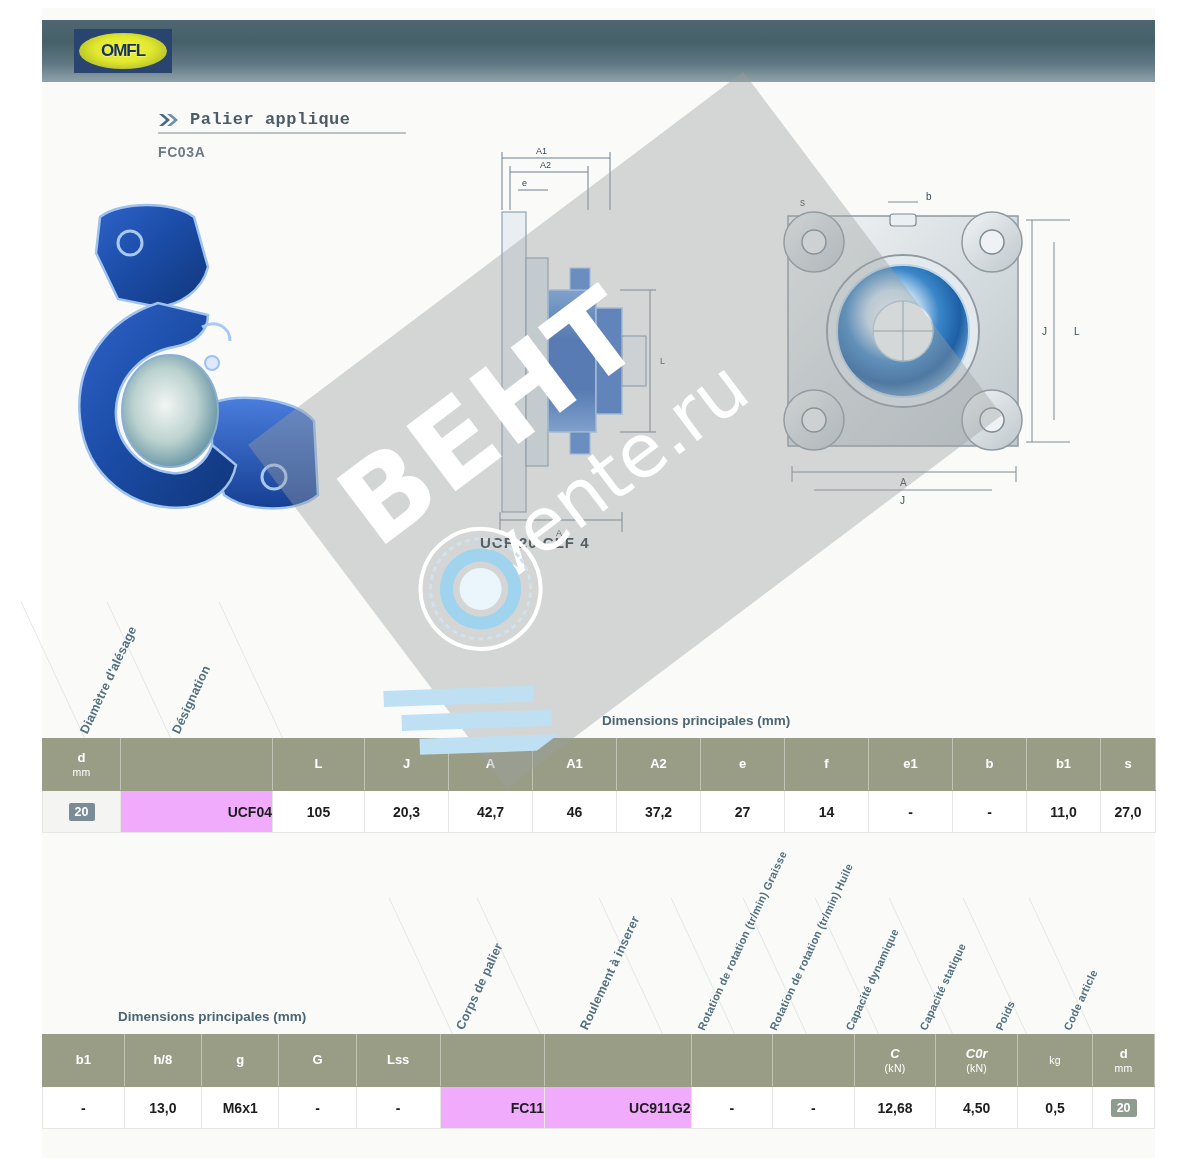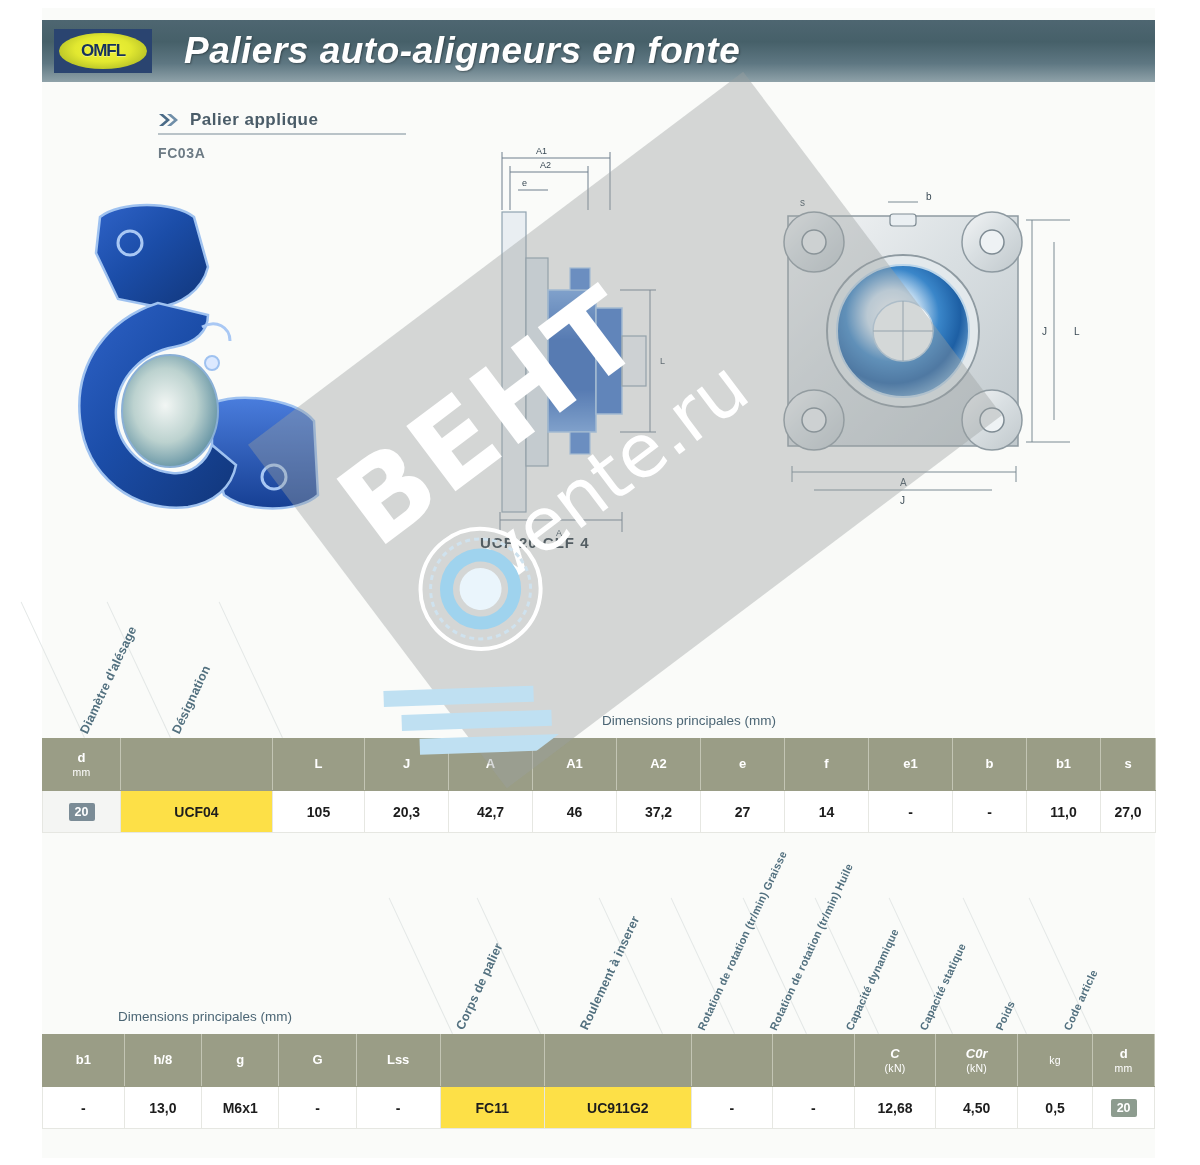--- a/index.html
+++ b/index.html
@@ -30,7 +30,7 @@
     overflow:hidden;
   }
   #brand-logo {
-    width:98px; height:44px; margin-left:12px;
+    width:98px; height:44px; margin-left:32px;
     background:#2a4470;
     display:flex; align-items:center; justify-content:center;
     flex:0 0 auto;

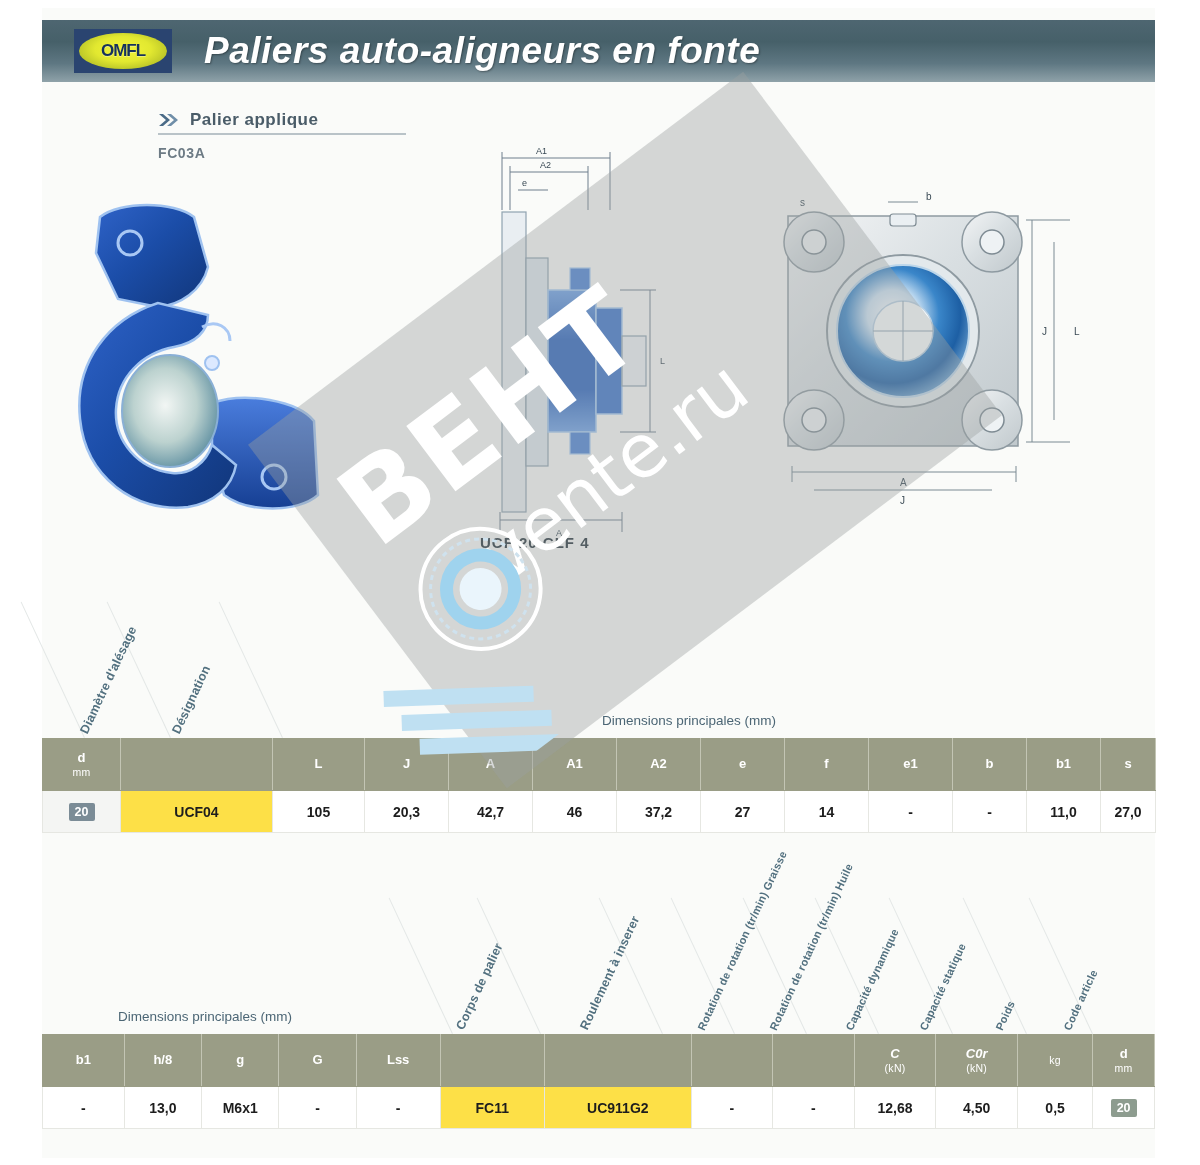--- a/index.html
+++ b/index.html
@@ -203,7 +203,6 @@
         <span>OMFL</span>
       </div>
     </div>
-    <div id="header-title">Paliers auto-aligneurs en fonte</div>
   </div>
 
   <div id="subsection">

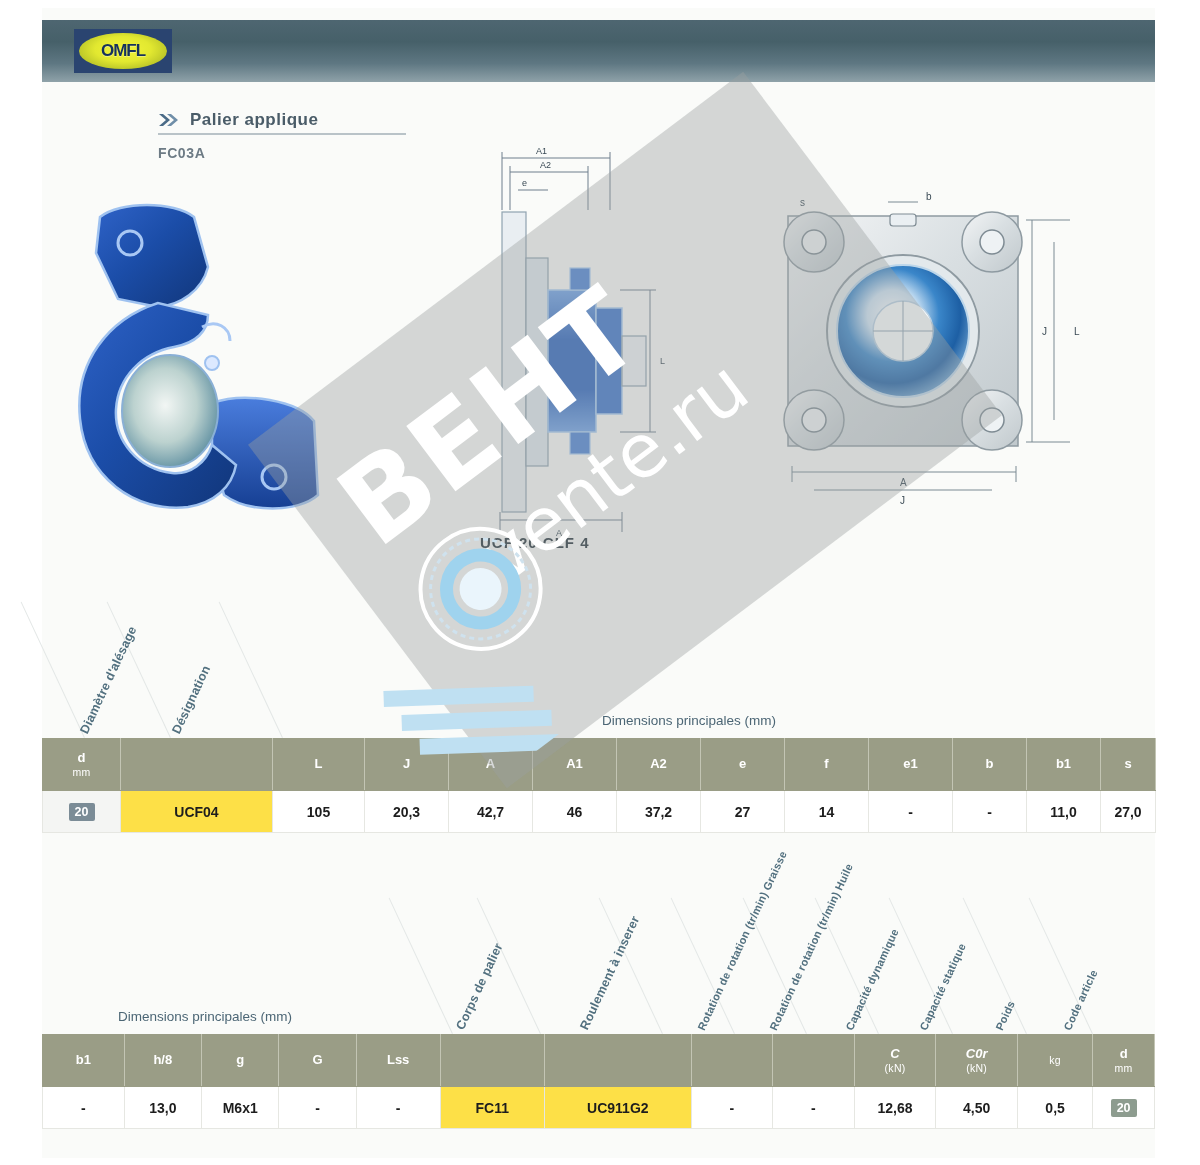--- a/index.html
+++ b/index.html
@@ -65,7 +65,7 @@
   #subsection-title {
     font-size:17px; font-weight:bold; color:#4a5c68;
     letter-spacing:0.5px; white-space:nowrap;
-    font-family:Liberation Sans, sans-serif;
+    font-family:Liberation Mono, monospace;
     text-align:right;
   }
   #subsection-rule {

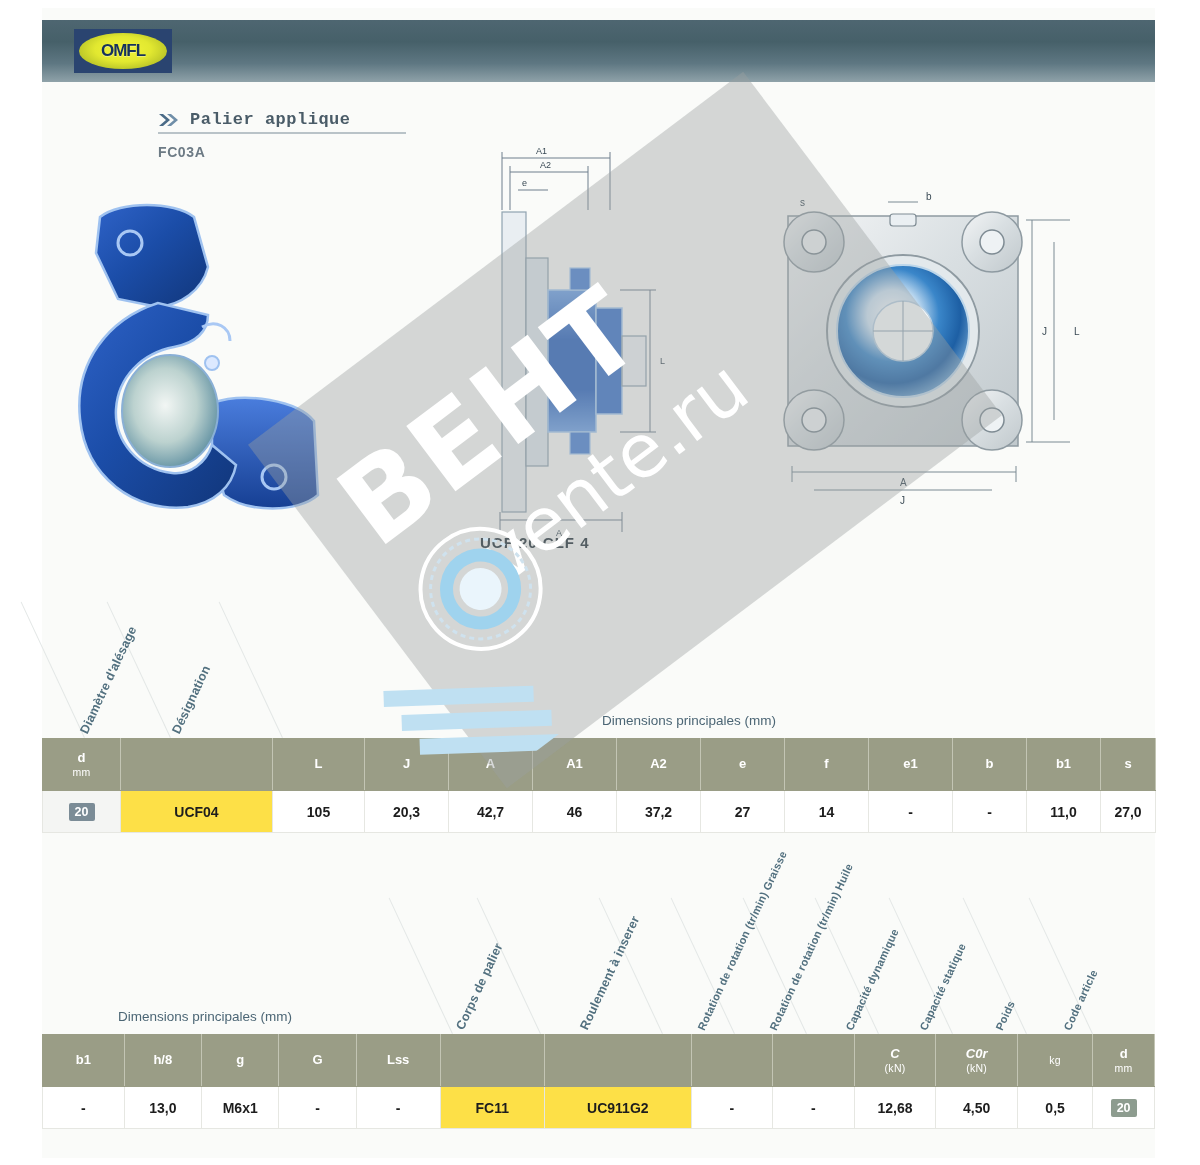--- a/index.html
+++ b/index.html
@@ -113,7 +113,7 @@
   }
   .group-label {
     position:absolute;
-    font-size:13.5px; font-weight:normal; color:#4c6675;
+    font-size:13.5px; font-weight:bold; color:#4c6675;
     white-space:nowrap;
   }
 

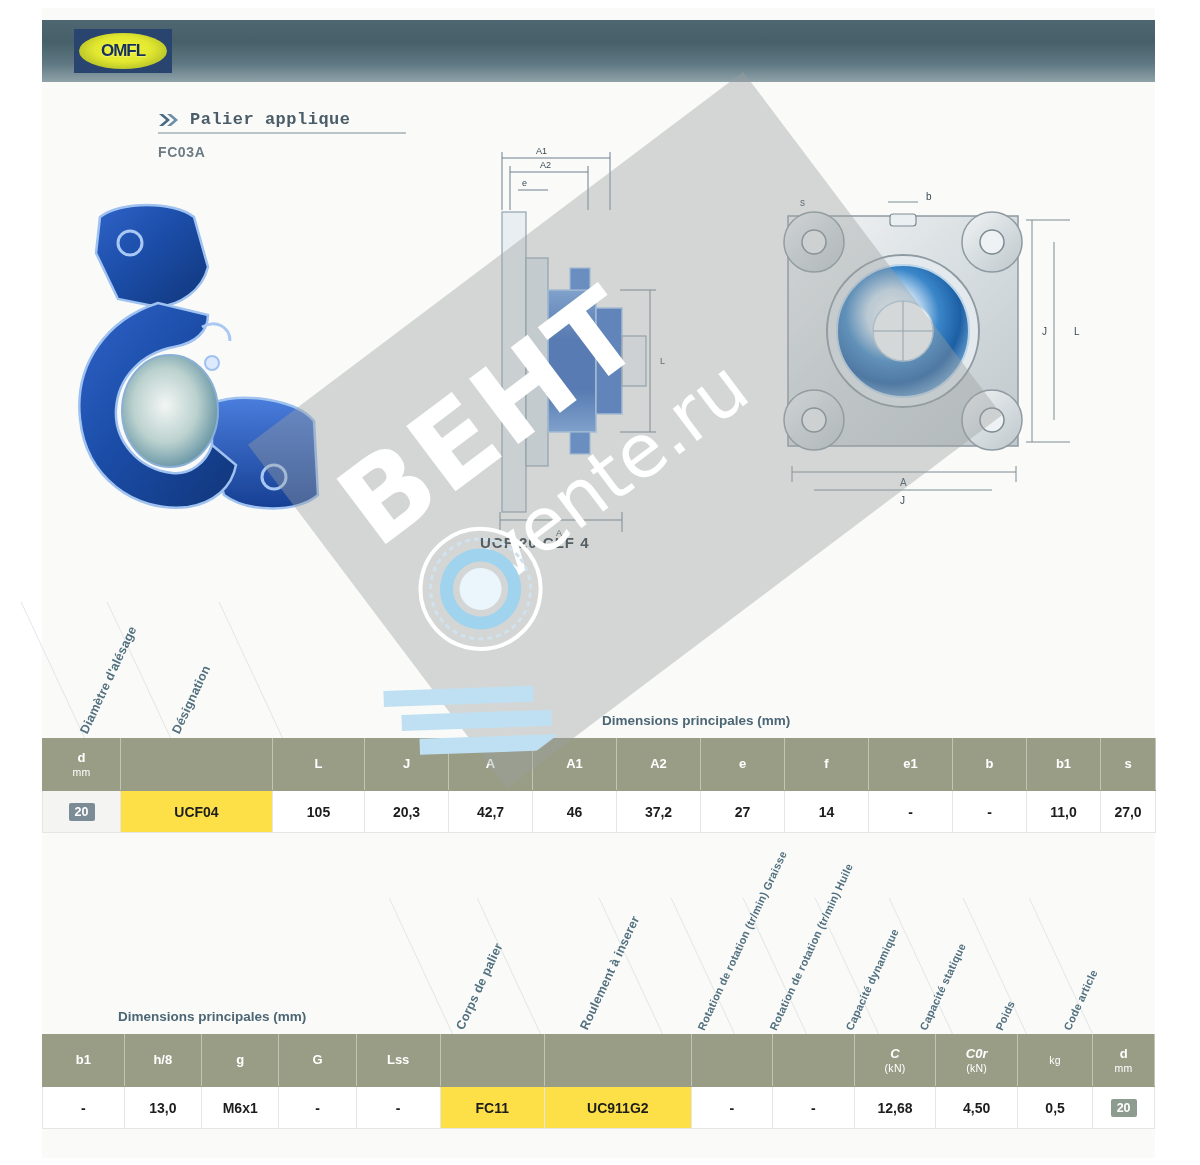--- a/index.html
+++ b/index.html
@@ -148,7 +148,7 @@
   table.dtable td.first {
     background:#f4f5f3;
   }
-  table.dtable td.cellshade { background:#fde047; }
+  table.dtable td.cellshade { background:#f0abfc;text-align:right; }
   td .chip {
     display:inline-block; min-width:26px; padding:2px 5px;
     background:#7b8c96; color:#ffffff; border-radius:2px;

